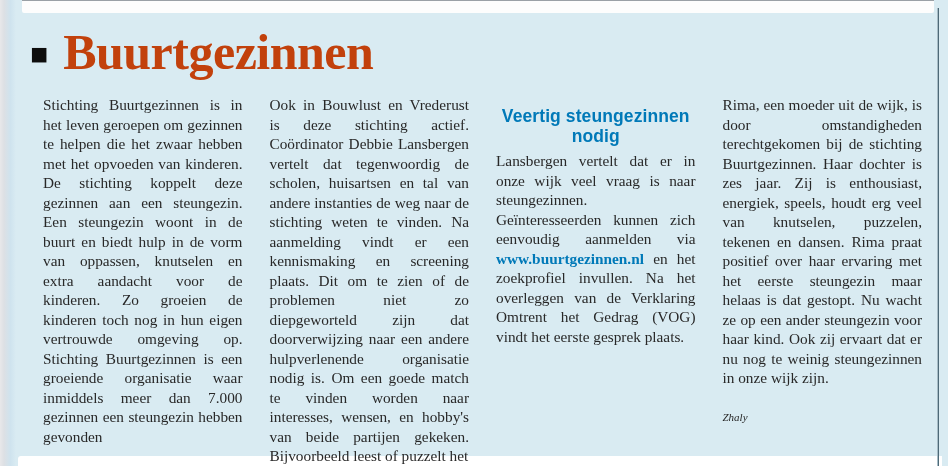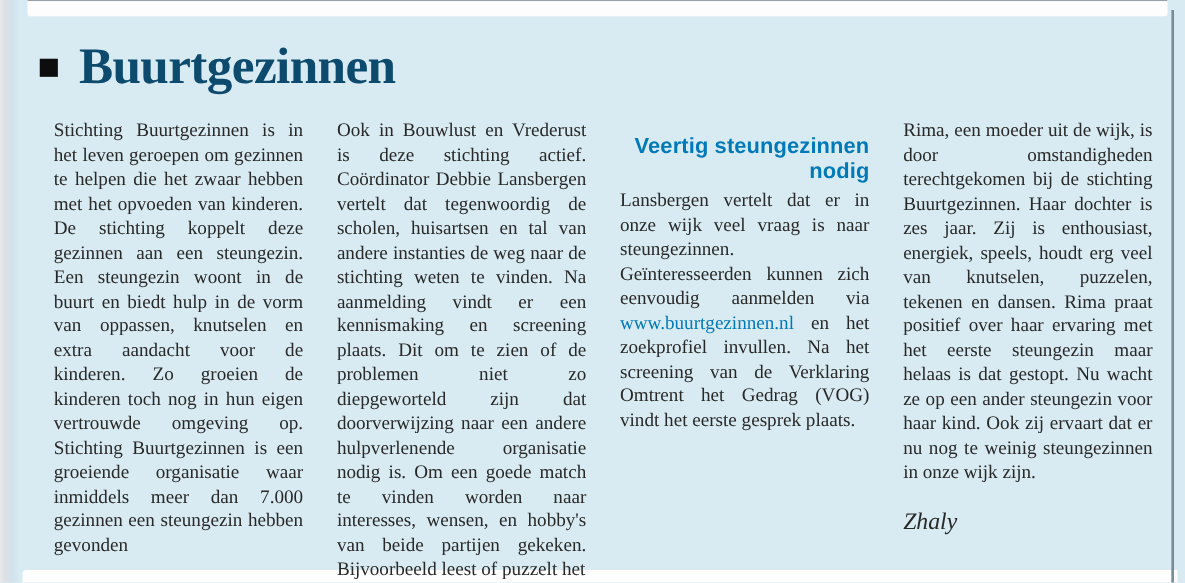--- a/index.html
+++ b/index.html
@@ -36,7 +36,7 @@
   }
   .article-title{
     font-family:"Liberation Serif", serif;font-weight:700;
-    font-size:41px;color:#0c4a6e;letter-spacing:-0.5px;line-height:1;
+    font-size:50px;color:#c2410c;letter-spacing:-0.5px;line-height:1;
   }
   .columns{
     display:flex;gap:27px;margin-top:15px;margin-left:15px;

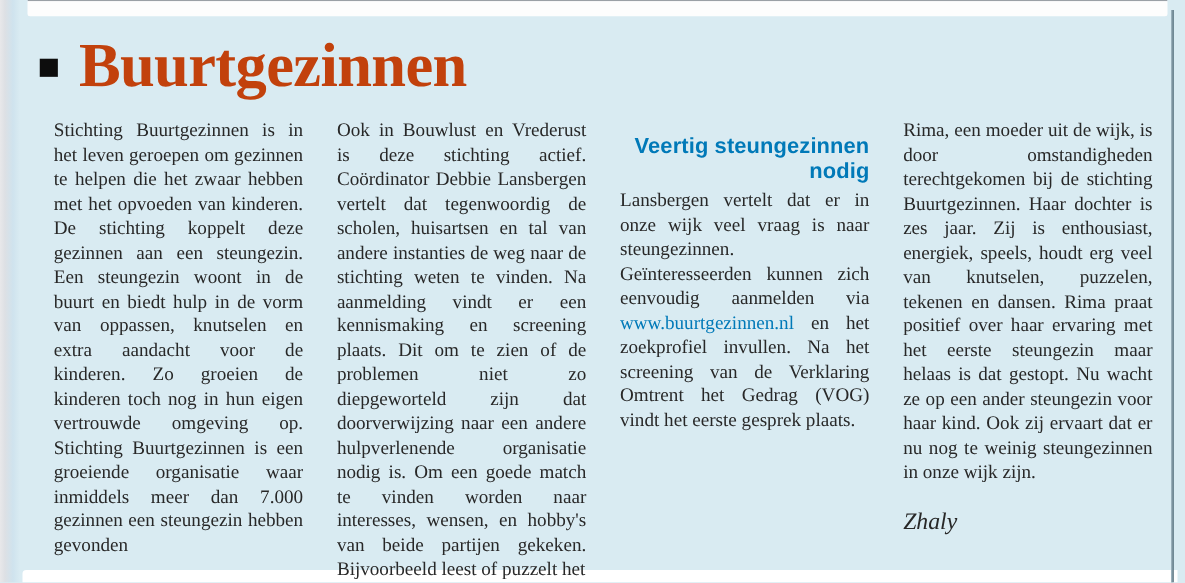--- a/index.html
+++ b/index.html
@@ -50,7 +50,7 @@
   .subheading{
     font-family:"Liberation Sans", sans-serif;font-weight:bold;
     font-size:17.5px;line-height:20px;color:#0079b8;
-    margin:11px 0 5px 0;text-align:right;letter-spacing:0.1px;
+    margin:11px 0 5px 0;text-align:center;letter-spacing:0.1px;
   }
   .weblink{
     color:#0079b8;font-weight:normal;text-decoration:none;cursor:pointer;

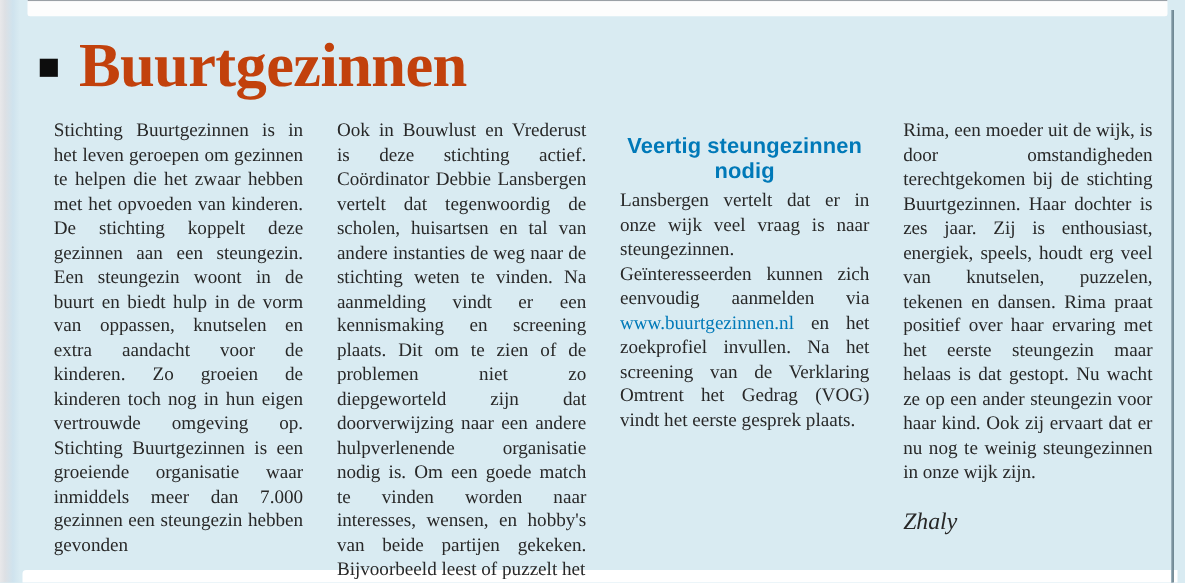--- a/index.html
+++ b/index.html
@@ -53,7 +53,7 @@
     margin:11px 0 5px 0;text-align:center;letter-spacing:0.1px;
   }
   .weblink{
-    color:#0079b8;font-weight:normal;text-decoration:none;cursor:pointer;
+    color:#0079b8;font-weight:bold;text-decoration:none;cursor:pointer;
   }
   .byline{
     font-style:italic;margin-top:20px !important;text-align:left;

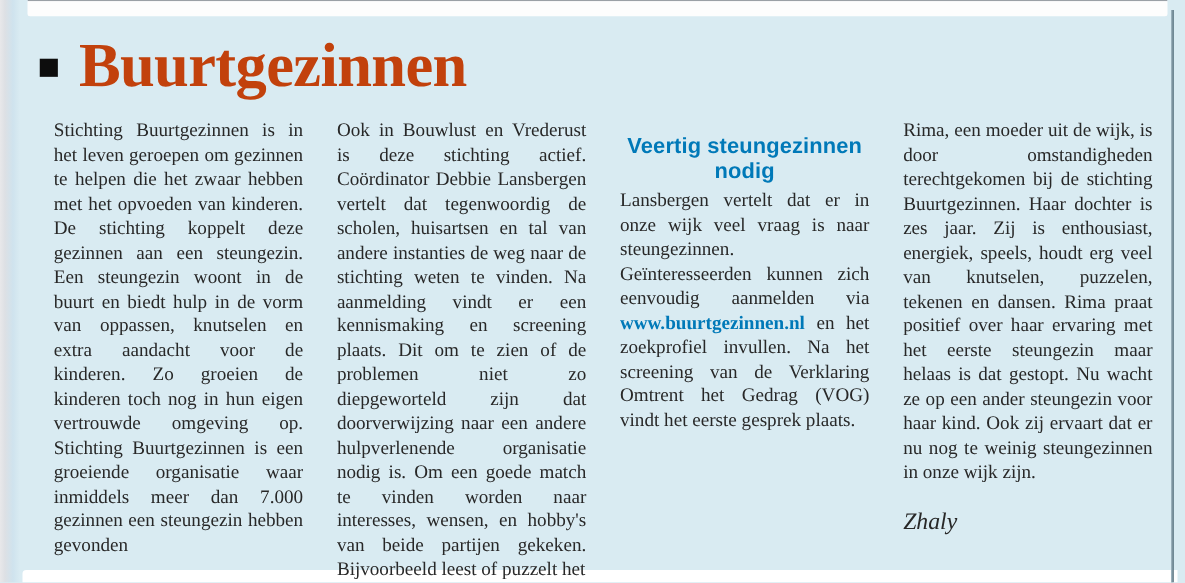--- a/index.html
+++ b/index.html
@@ -88,7 +88,7 @@
     <div class="col">
       <div class="subheading">Veertig steungezinnen nodig</div>
       <p>
-        <span>Lansbergen vertelt dat er in onze wijk veel vraag is naar steungezinnen. Geïnteresseerden kunnen zich eenvoudig aanmelden via </span><span class="weblink">www.buurtgezinnen.nl</span><span> en het zoekprofiel invullen. Na het screening van de Verklaring Omtrent het Gedrag (VOG) vindt het eerste gesprek plaats.</span>
+        <span>Lansbergen vertelt dat er in onze wijk veel vraag is naar steungezinnen. Geïnteresseerden kunnen zich eenvoudig aanmelden via </span><span class="weblink">www.buurtgezinnen.nl</span><span> en het zoekprofiel invullen. Na het overleggen van de Verklaring Omtrent het Gedrag (VOG) vindt het eerste gesprek plaats.</span>
       </p>
     </div>
 

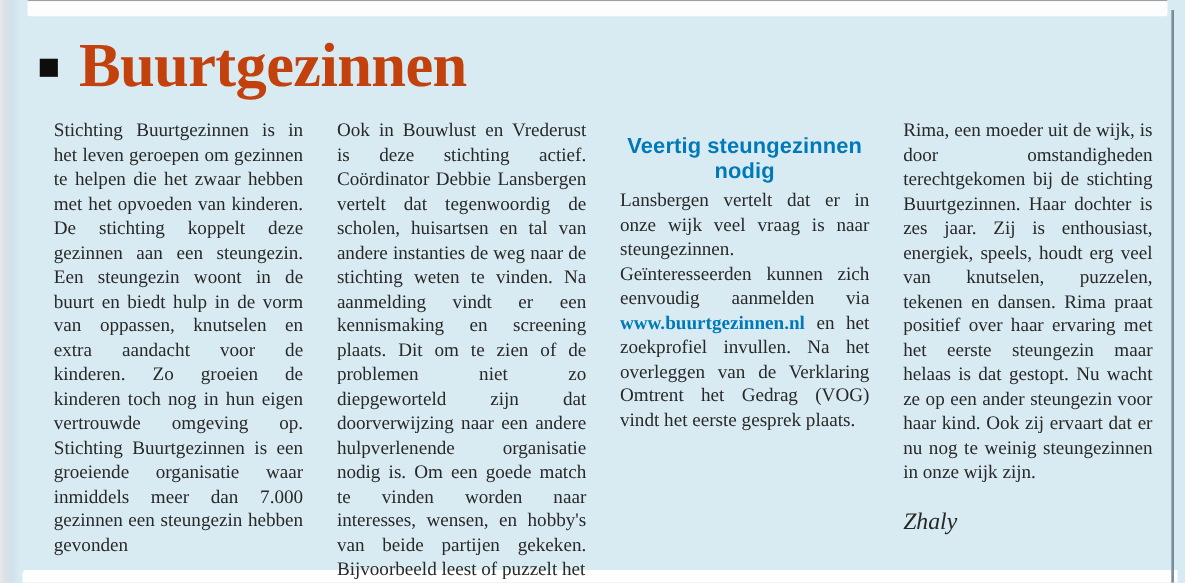--- a/index.html
+++ b/index.html
@@ -57,7 +57,7 @@
   }
   .byline{
     font-style:italic;margin-top:20px !important;text-align:left;
-    font-size:19px;color:#282828;
+    font-size:11px;color:#282828;
   }
 </style>
 </head>

